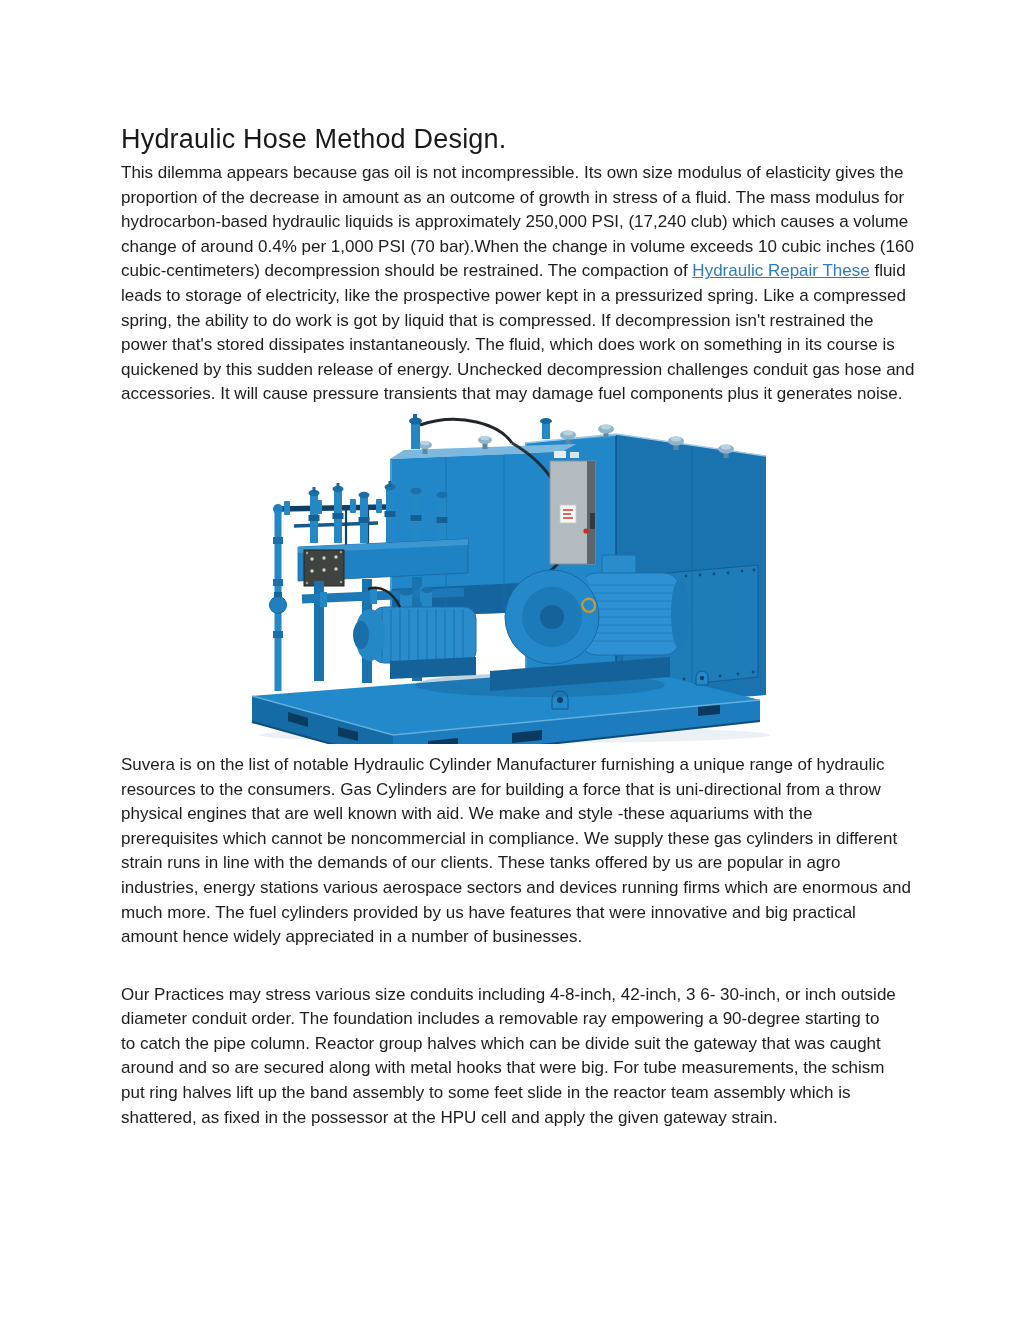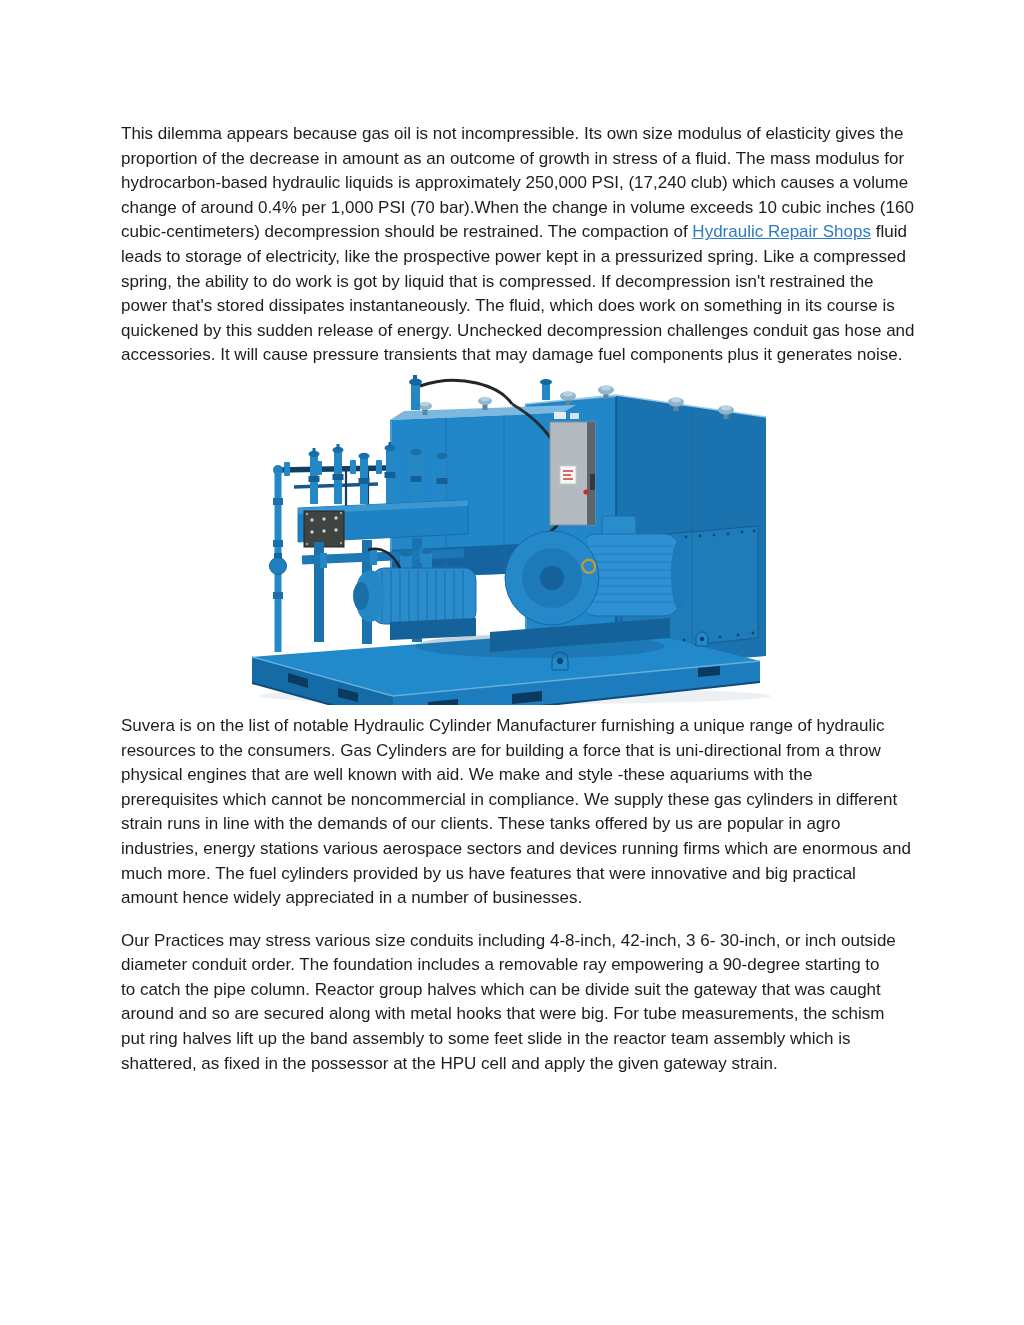--- a/index.html
+++ b/index.html
@@ -53,6 +53,7 @@
 <div class="page">
   <div class="content">
 
+    <h1 class="doc-title">Hydraulic Hose Method Design.</h1>
 
     <p class="body-text"><span>This dilemma appears because gas oil is not incompressible. Its own size modulus of elasticity gives the
 proportion of the decrease in amount as an outcome of growth in stress of a fluid. The mass modulus for

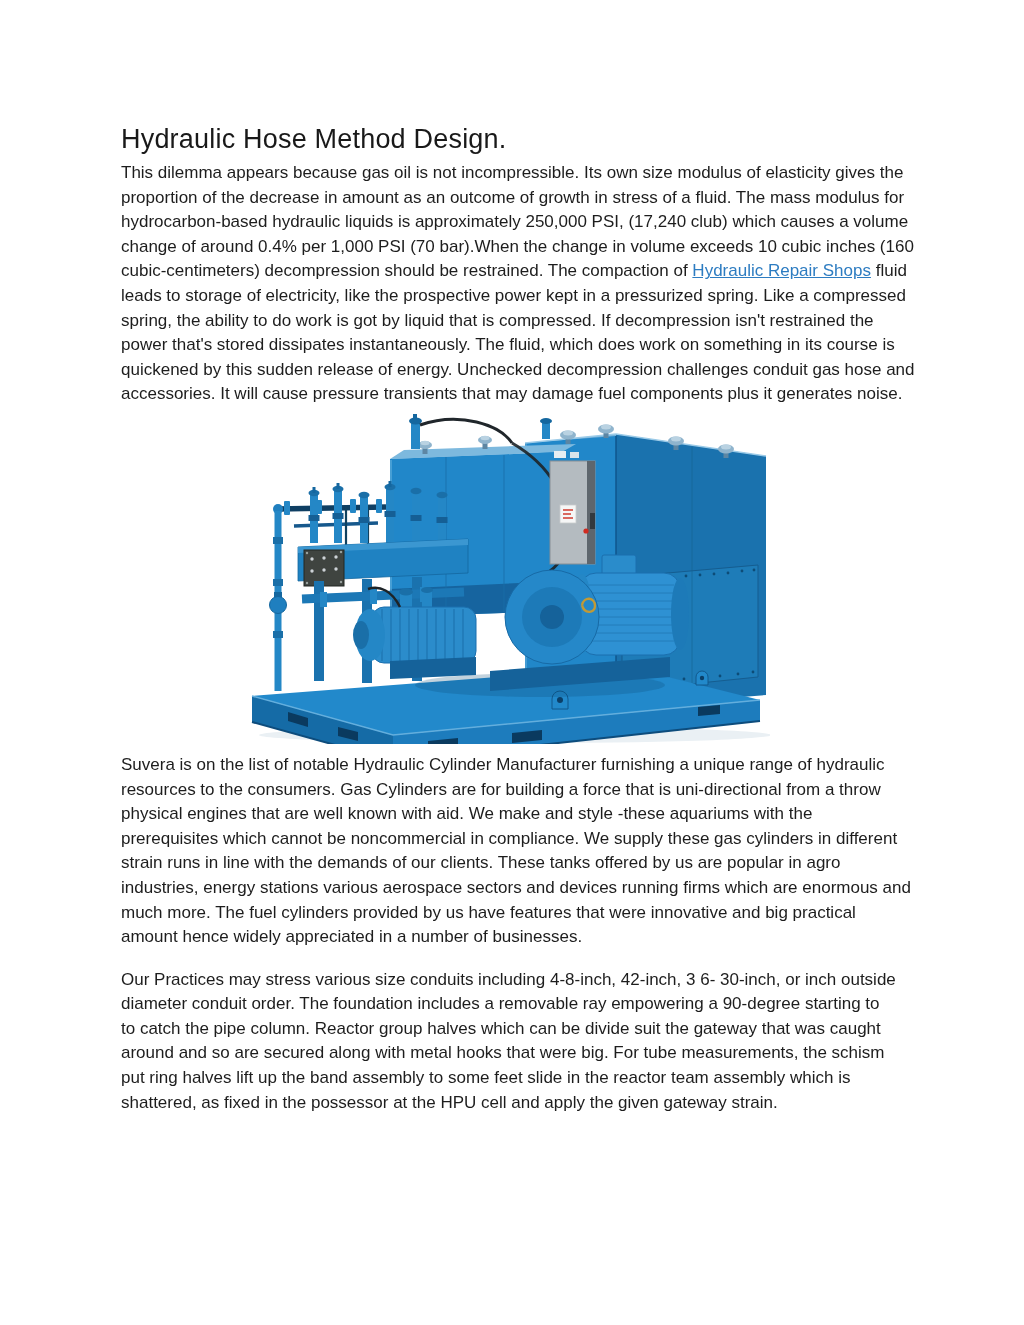--- a/index.html
+++ b/index.html
@@ -59,7 +59,7 @@
 proportion of the decrease in amount as an outcome of growth in stress of a fluid. The mass modulus for
 hydrocarbon-based hydraulic liquids is approximately 250,000 PSI, (17,240 club) which causes a volume
 change of around 0.4% per 1,000 PSI (70 bar).When the change in volume exceeds 10 cubic inches (160
-cubic-centimeters) decompression should be restrained. The compaction of </span><a class="doc-link">Hydraulic Repair Shops</a><span> fluid
+cubic-centimeters) decompression should be restrained. The compaction of </span><a class="doc-link">Hydraulic Repair These</a><span> fluid
 leads to storage of electricity, like the prospective power kept in a pressurized spring. Like a compressed
 spring, the ability to do work is got by liquid that is compressed. If decompression isn't restrained the
 power that's stored dissipates instantaneously. The fluid, which does work on something in its course is

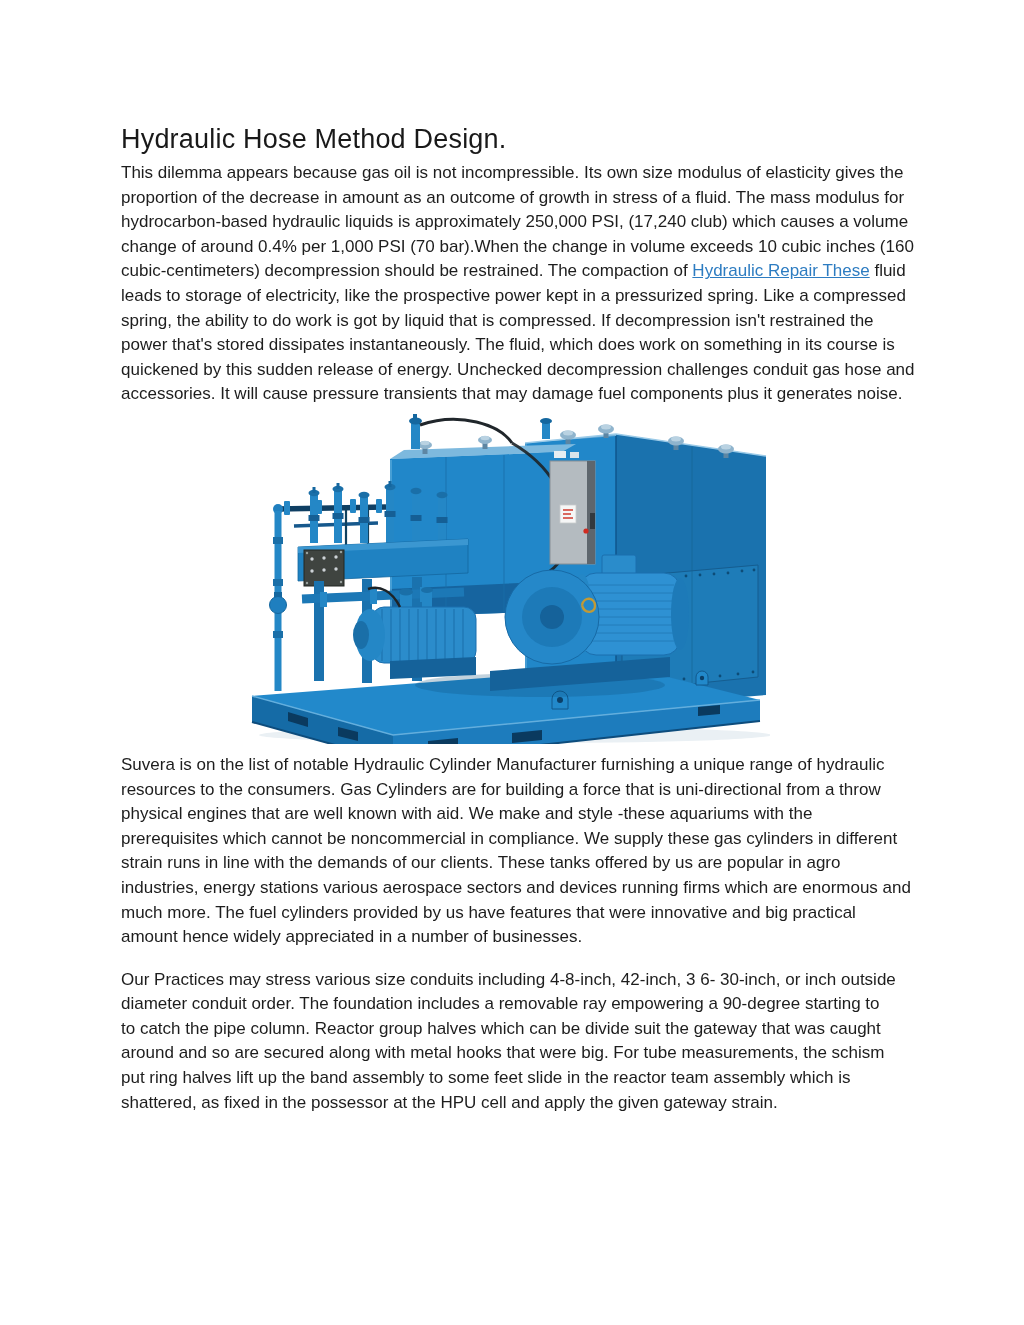--- a/index.html
+++ b/index.html
@@ -44,7 +44,7 @@
     height:335px;
   }
   p.body-text.para3{
-    margin-top:18px;
+    margin-top:33px;
   }
 </style>
 </head>

